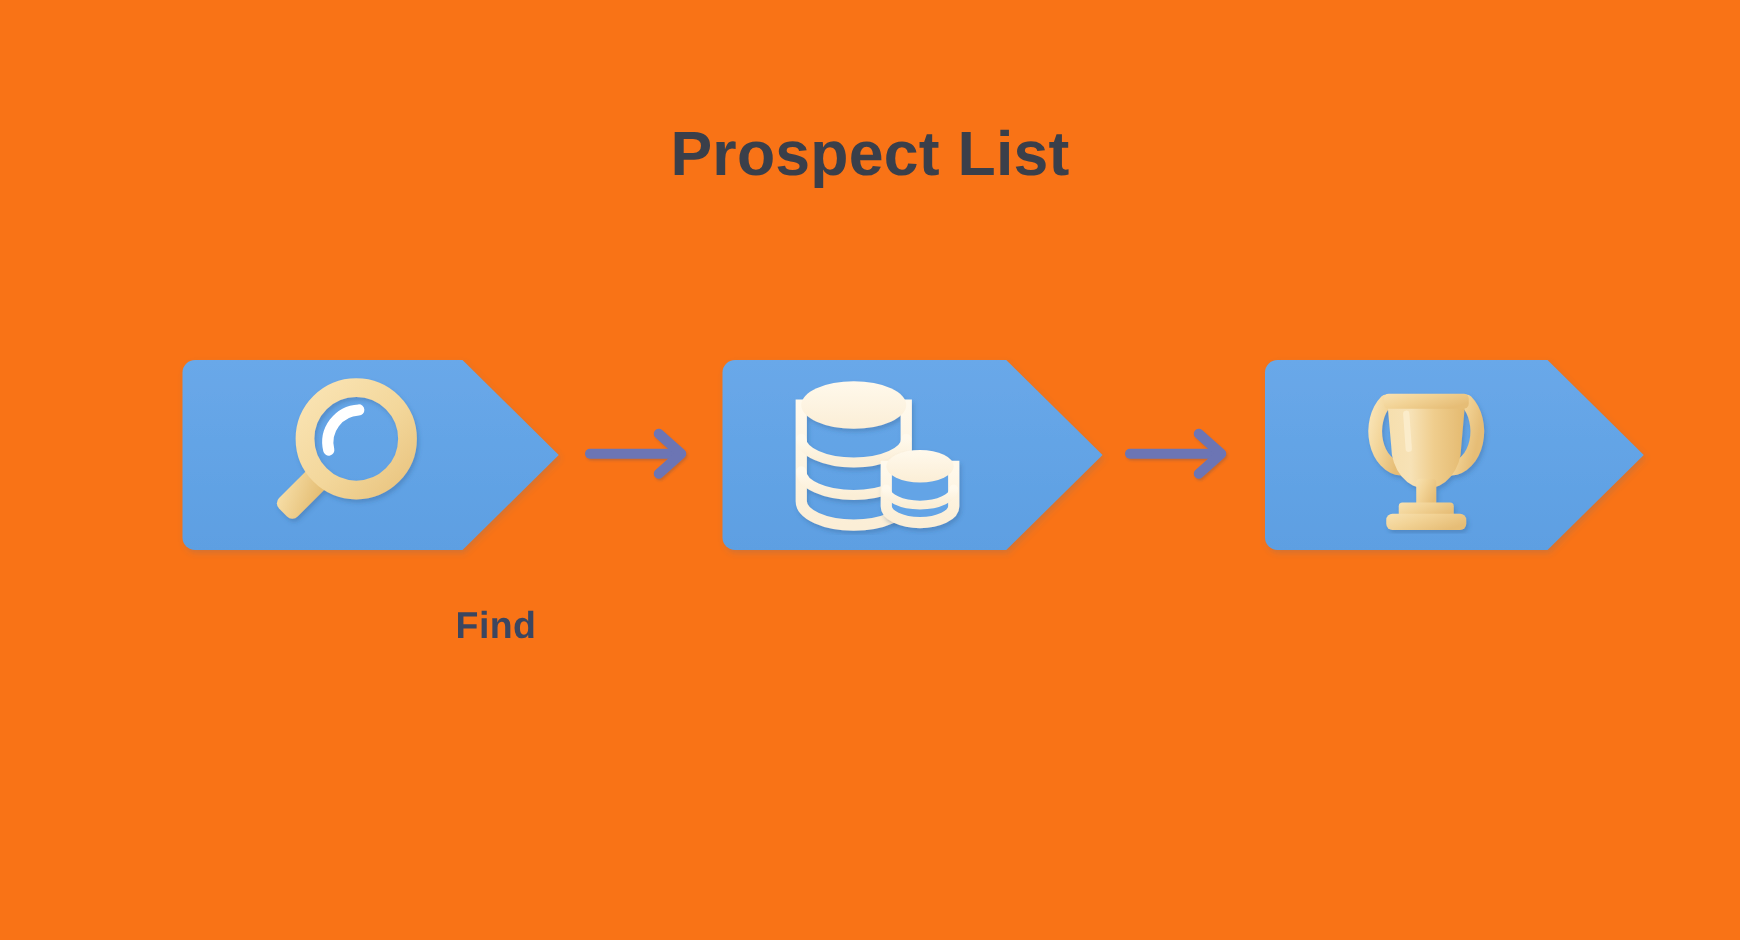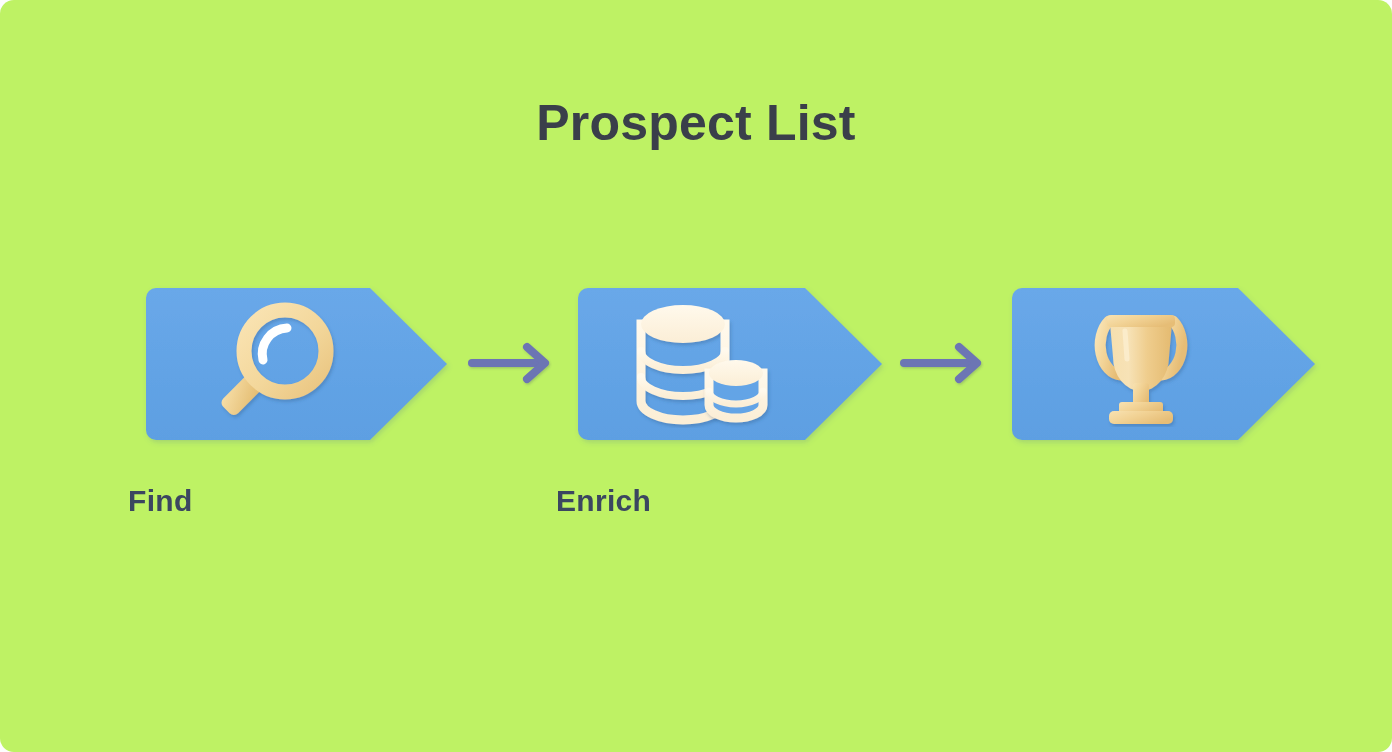--- a/index.html
+++ b/index.html
@@ -20,8 +20,7 @@
     position: relative;
     width: 1392px;
     height: 752px;
-    background: #bef264;
-    border-radius: 14px;
+    background: #f97316;
   }
 
   

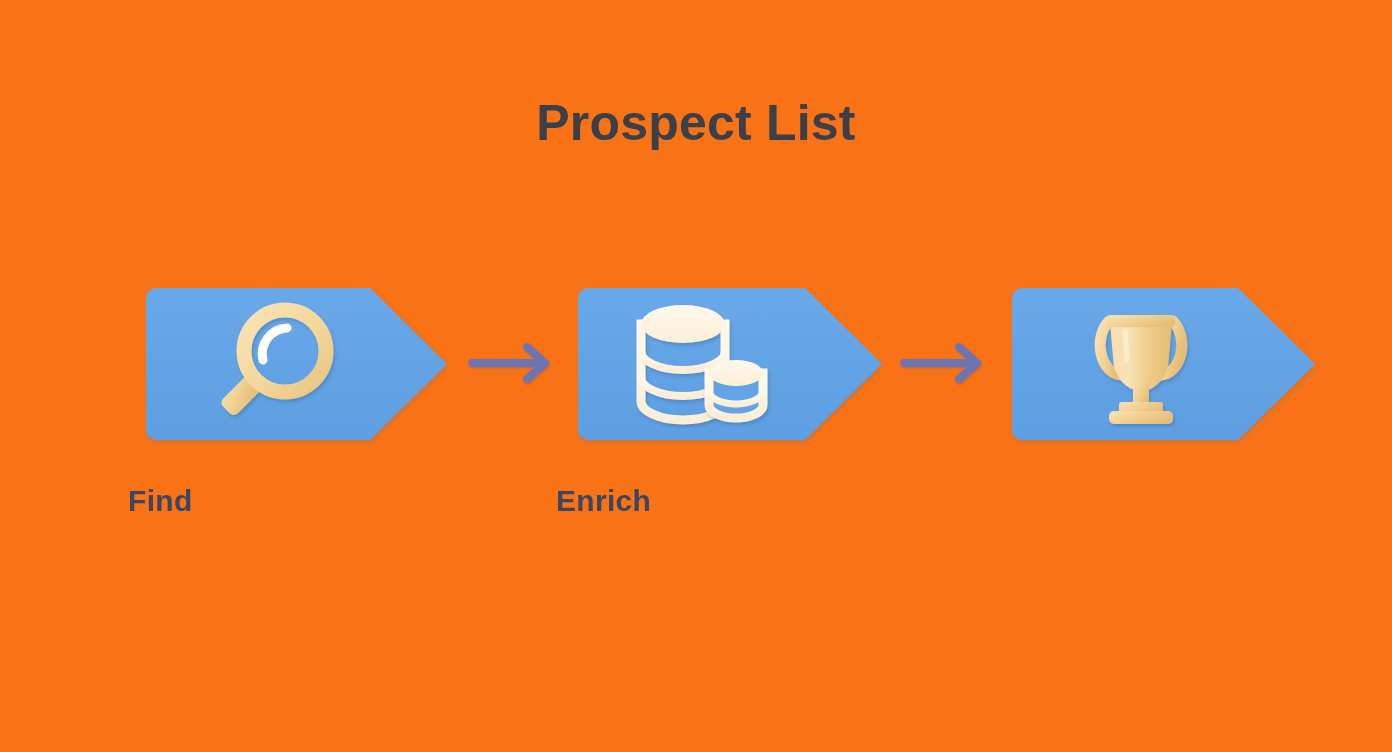--- a/index.html
+++ b/index.html
@@ -71,7 +71,7 @@
     left: 0;
     top: 196px;
     width: 100%;
-    text-align: left;
+    text-align: right;
     font-size: 30px;
     font-weight: 600;
     color: #3b4660;

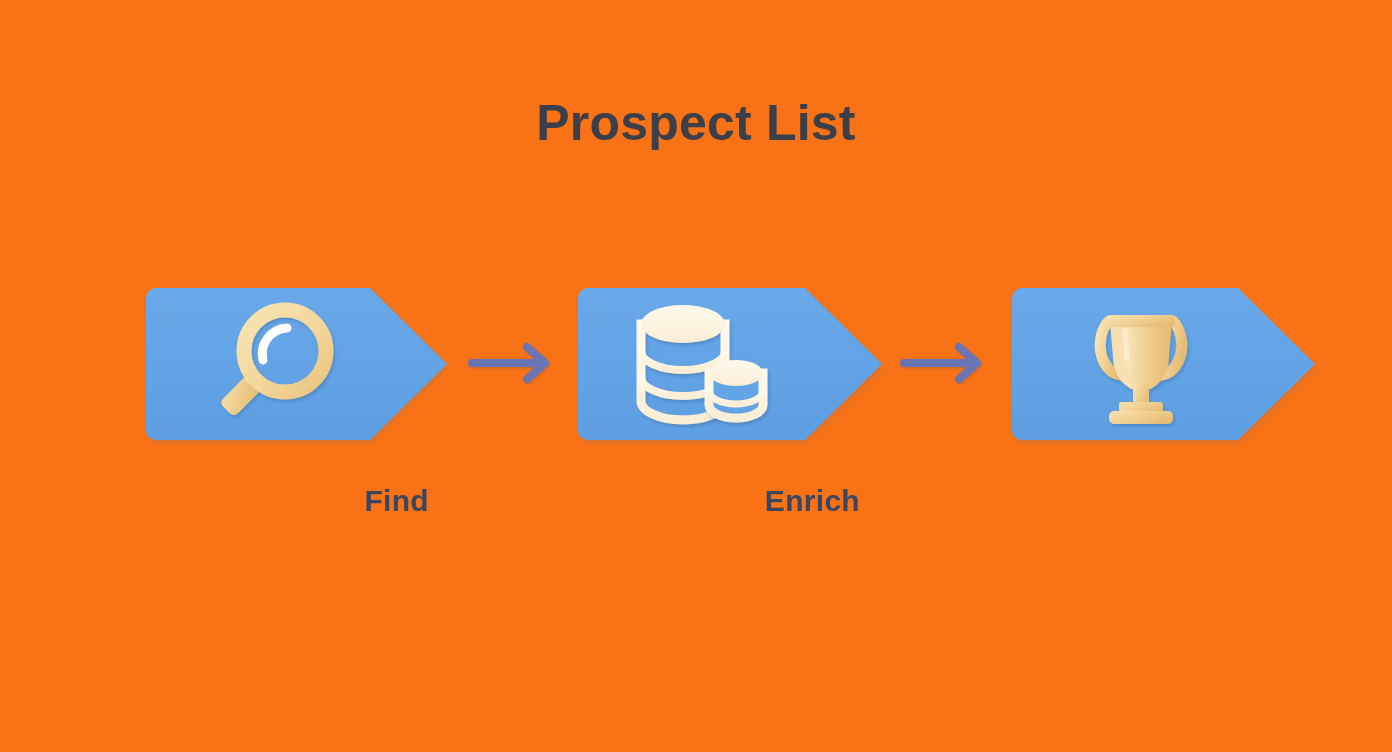--- a/index.html
+++ b/index.html
@@ -234,7 +234,6 @@
           </svg>
         </div>
       </div>
-      <div class="stage-label">Enrich</div>
     </div>
 
     <div class="connector" id="connector-2">

